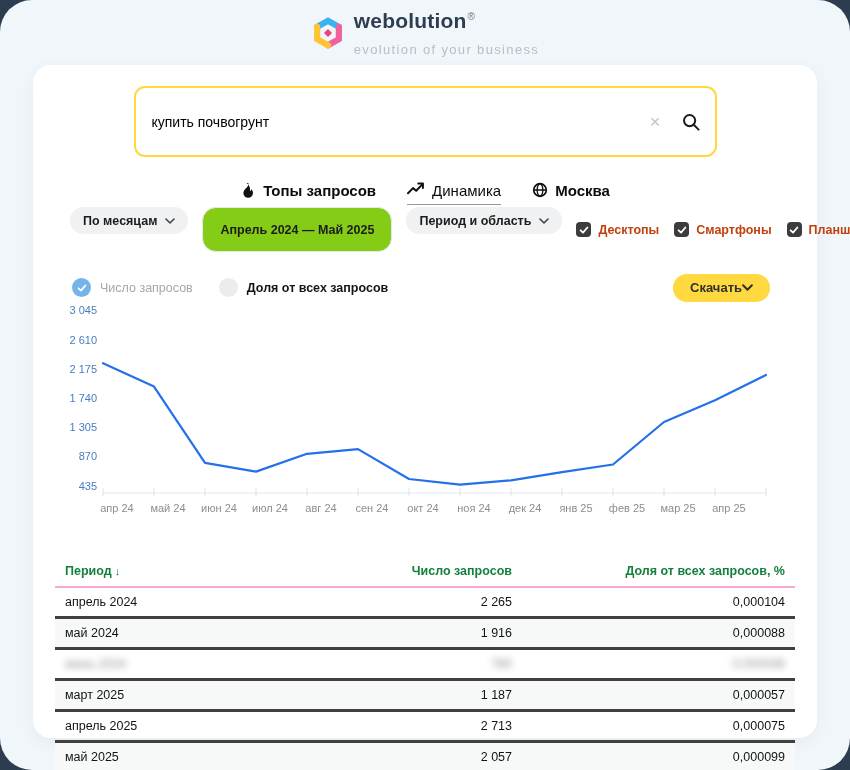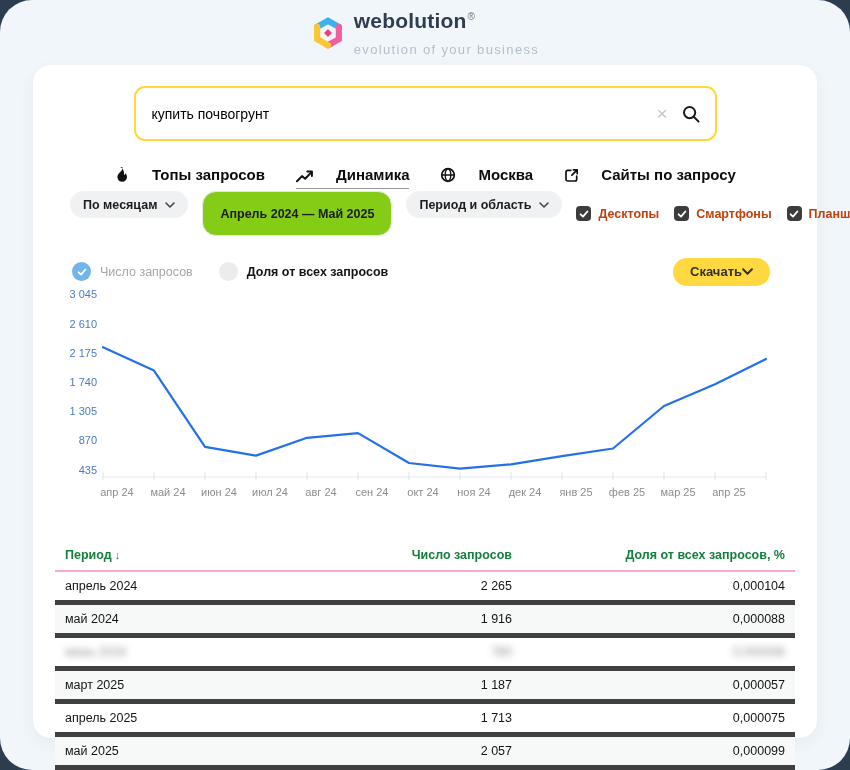--- a/index.html
+++ b/index.html
@@ -24,7 +24,7 @@
 
   
   .searchbar{width:551px;height:35px;margin:21px auto 14px;border:2.5px solid #ffd83d;border-radius:11px;
-             display:flex;align-items:center;padding:8px 14px;gap:13px;background:#fff}
+             display:flex;align-items:center;padding:16px 14px;gap:20px;background:#fff}
   .search-input{flex:1;border:none;outline:none;font-size:14px;color:#000;font-family:inherit;background:transparent}
   .clear{color:#c6c6c6;font-size:19px;line-height:1;cursor:pointer;user-select:none}
 

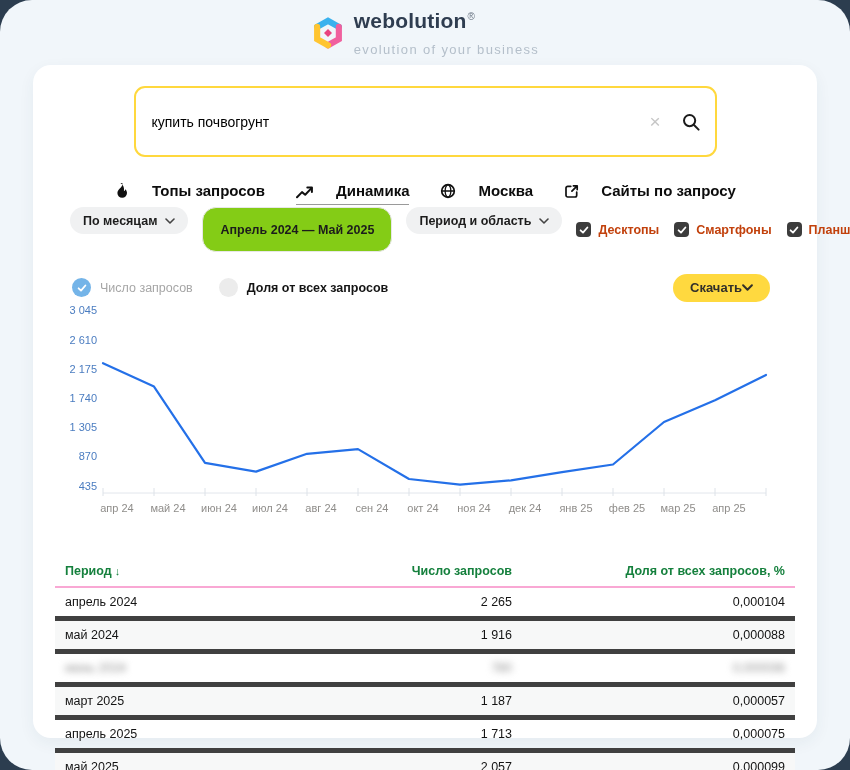--- a/index.html
+++ b/index.html
@@ -30,7 +30,7 @@
 
   
   .tabs{display:flex;justify-content:center;gap:31px;margin-top:25px;font-size:15px;font-weight:600;color:#0c0c0c}
-  .tab{display:flex;align-items:flex-end;gap:22px;padding-bottom:5px;border-bottom:1.5px solid transparent;cursor:pointer}
+  .tab{display:flex;align-items:flex-start;gap:7px;padding-bottom:5px;border-bottom:1.5px solid transparent;cursor:pointer}
   .tab.active{font-weight:700;border-bottom-color:#9a9a9a}
   .tab .ticon{display:flex;align-items:center}
 

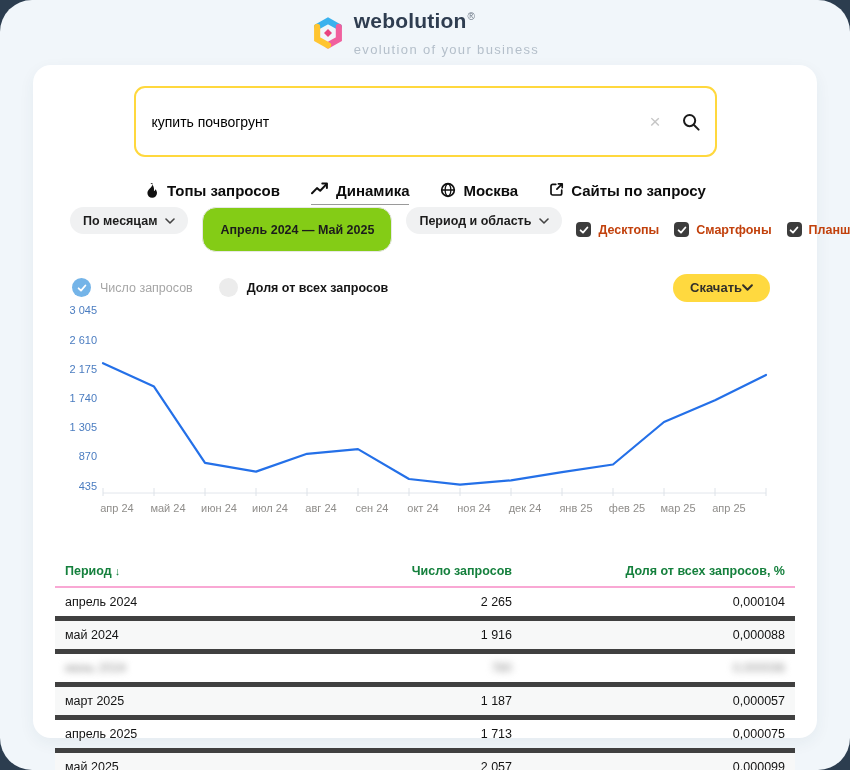--- a/index.html
+++ b/index.html
@@ -31,7 +31,7 @@
   
   .tabs{display:flex;justify-content:center;gap:31px;margin-top:25px;font-size:15px;font-weight:600;color:#0c0c0c}
   .tab{display:flex;align-items:flex-start;gap:7px;padding-bottom:5px;border-bottom:1.5px solid transparent;cursor:pointer}
-  .tab.active{font-weight:700;border-bottom-color:#9a9a9a}
+  .tab.active{font-weight:400;border-bottom-color:#9a9a9a}
   .tab .ticon{display:flex;align-items:center}
 
   

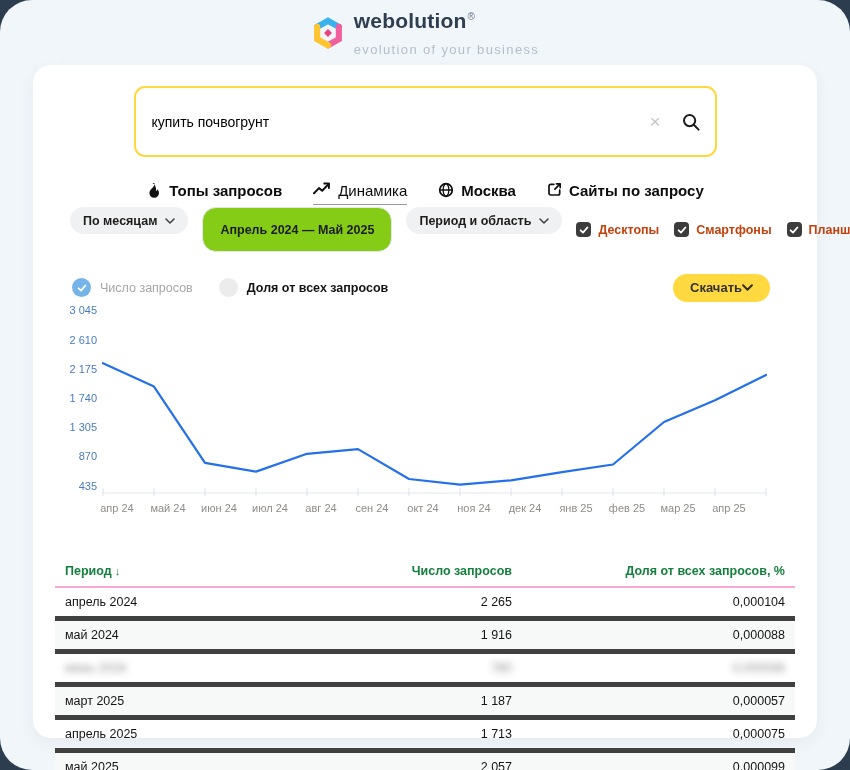--- a/index.html
+++ b/index.html
@@ -129,15 +129,6 @@
             </svg>
           </span>
           <span>Москва</span>
-        </div>
-        <div class="tab">
-          <span class="ticon">
-            <svg width="15" height="15" viewBox="0 0 15 15">
-              <path d="M6.8 2.3H3.7A1.7 1.7 0 0 0 2 4v7.3A1.7 1.7 0 0 0 3.7 13H11a1.7 1.7 0 0 0 1.7-1.7V8.2" fill="none" stroke="#101010" stroke-width="1.7" stroke-linecap="round"></path>
-              <path d="M9.4 1.8h3.8v3.8M12.9 2.1 7.9 7.1" fill="none" stroke="#101010" stroke-width="1.7" stroke-linecap="round" stroke-linejoin="round"></path>
-            </svg>
-          </span>
-          <span>Сайты по запросу</span>
         </div>
       </nav>
 

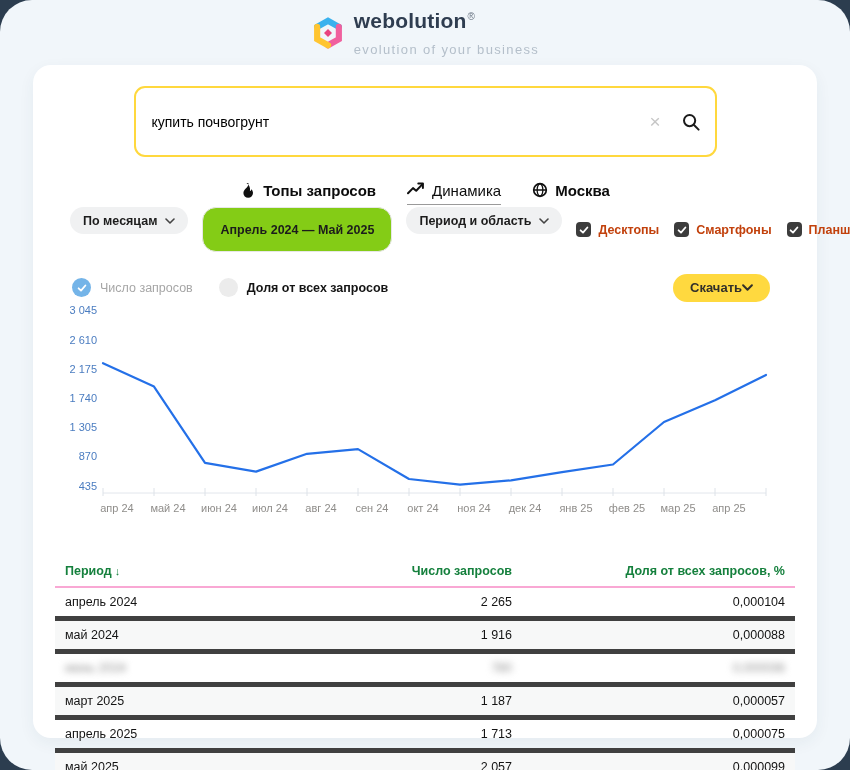--- a/index.html
+++ b/index.html
@@ -66,7 +66,7 @@
   .data-table th{font-weight:700;text-align:right;padding:0 0 8px;border-bottom:2px solid #f9a8d4;font-size:12.5px;color:#15803d}
   .data-table th.c1{text-align:left;padding-left:10px}
   .data-table th.c3,.data-table td.c3{padding-right:10px}
-  .data-table td{height:24px;padding:2px 0;text-align:right;border-bottom:5px solid #404040}
+  .data-table td{height:24px;padding:2px 0;text-align:right;border-bottom:3px solid #404040}
   .data-table td.c1{text-align:left;padding-left:10px}
   .data-table tr.stripe{background:#f7f8f8}
   .data-table tr.blurred td{filter:blur(3.5px);color:#8b8b8b}

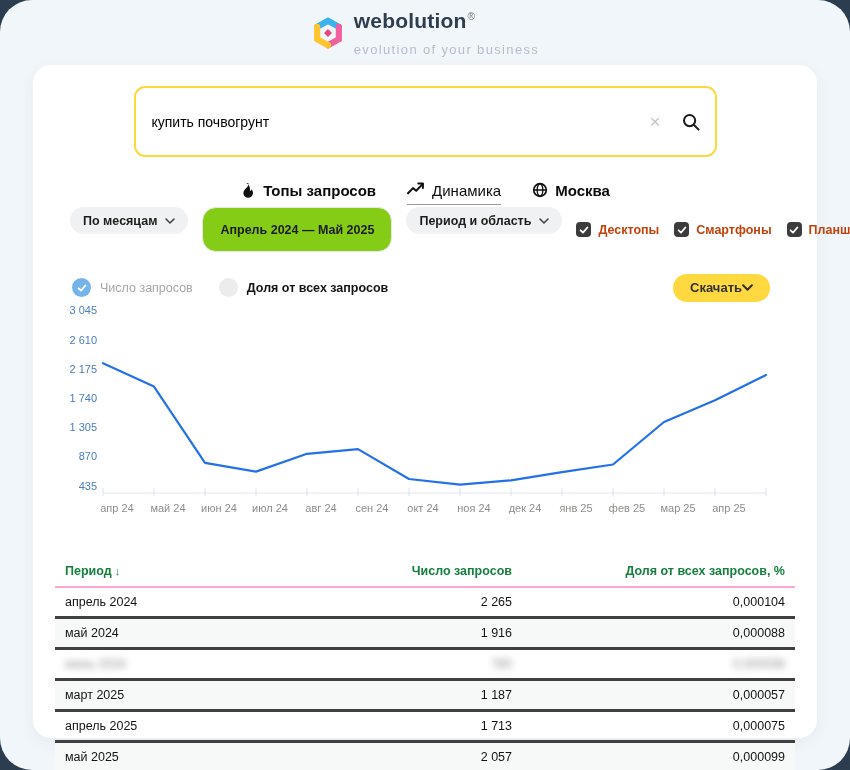--- a/index.html
+++ b/index.html
@@ -276,7 +276,7 @@
           </tr>
           <tr class="">
             <td class="c1">апрель 2025</td>
-            <td class="c2">1 713</td>
+            <td class="c2">2 713</td>
             <td class="c3">0,000075</td>
           </tr>
           <tr class="stripe ">

